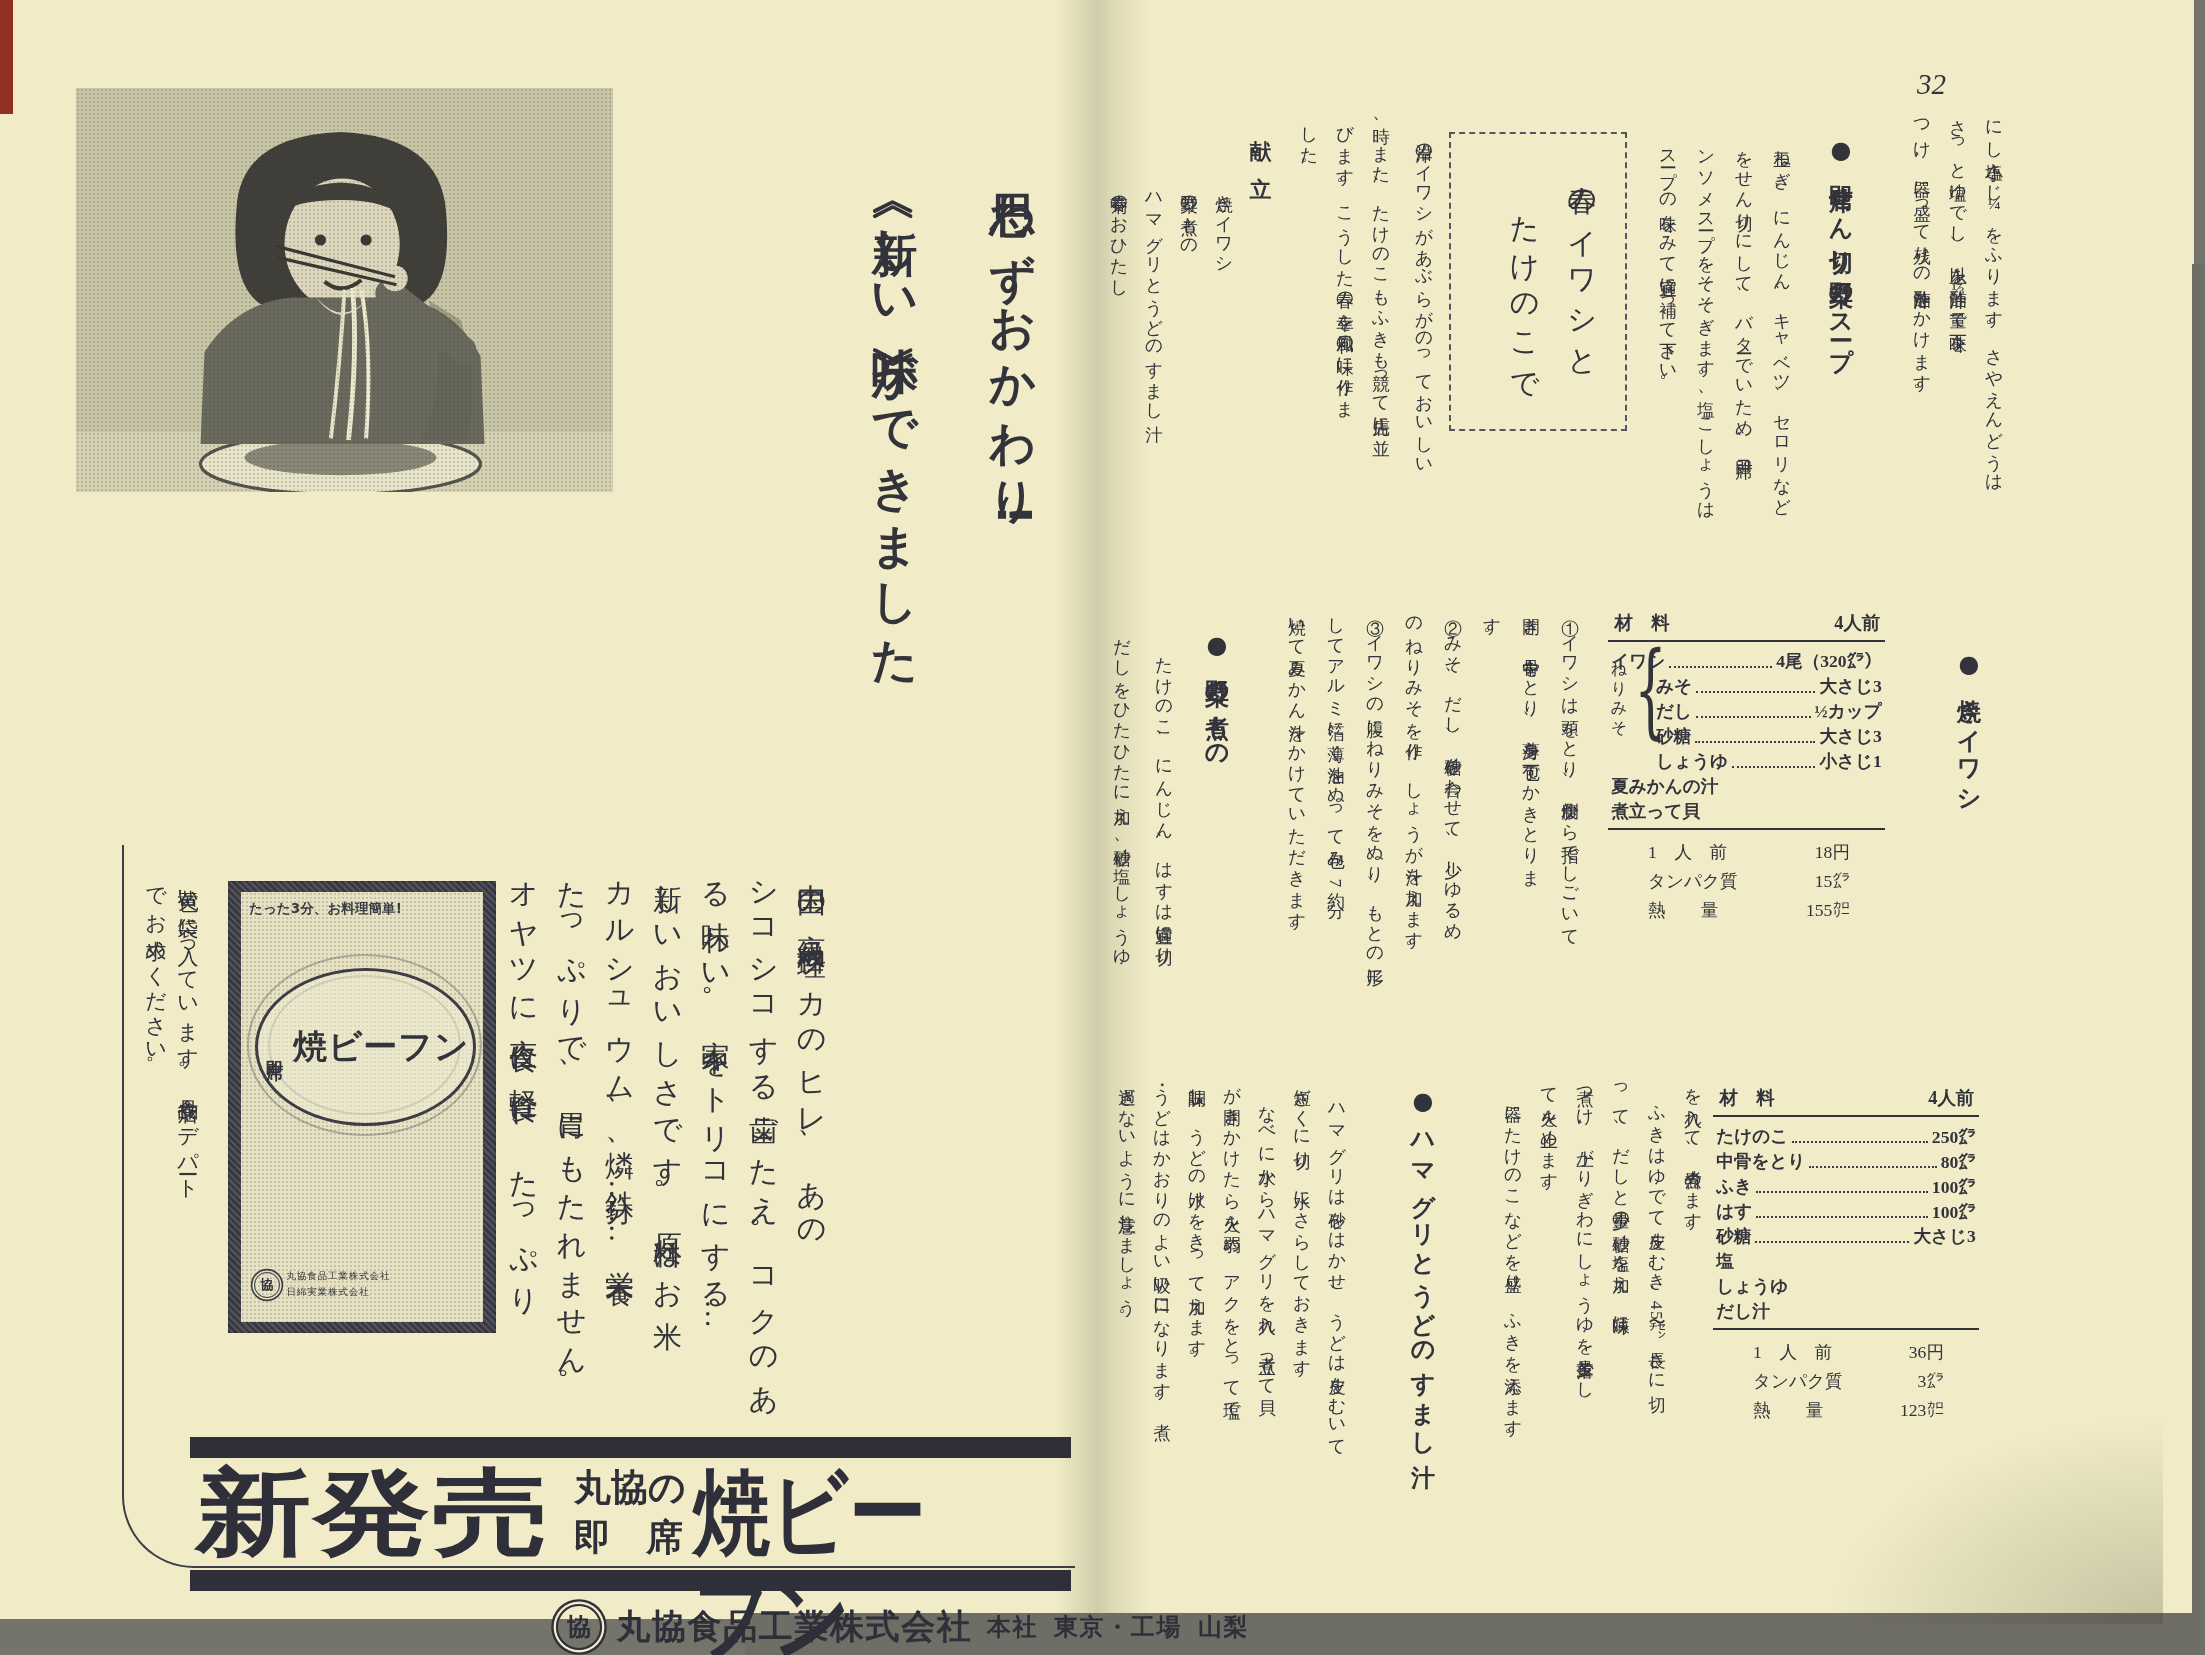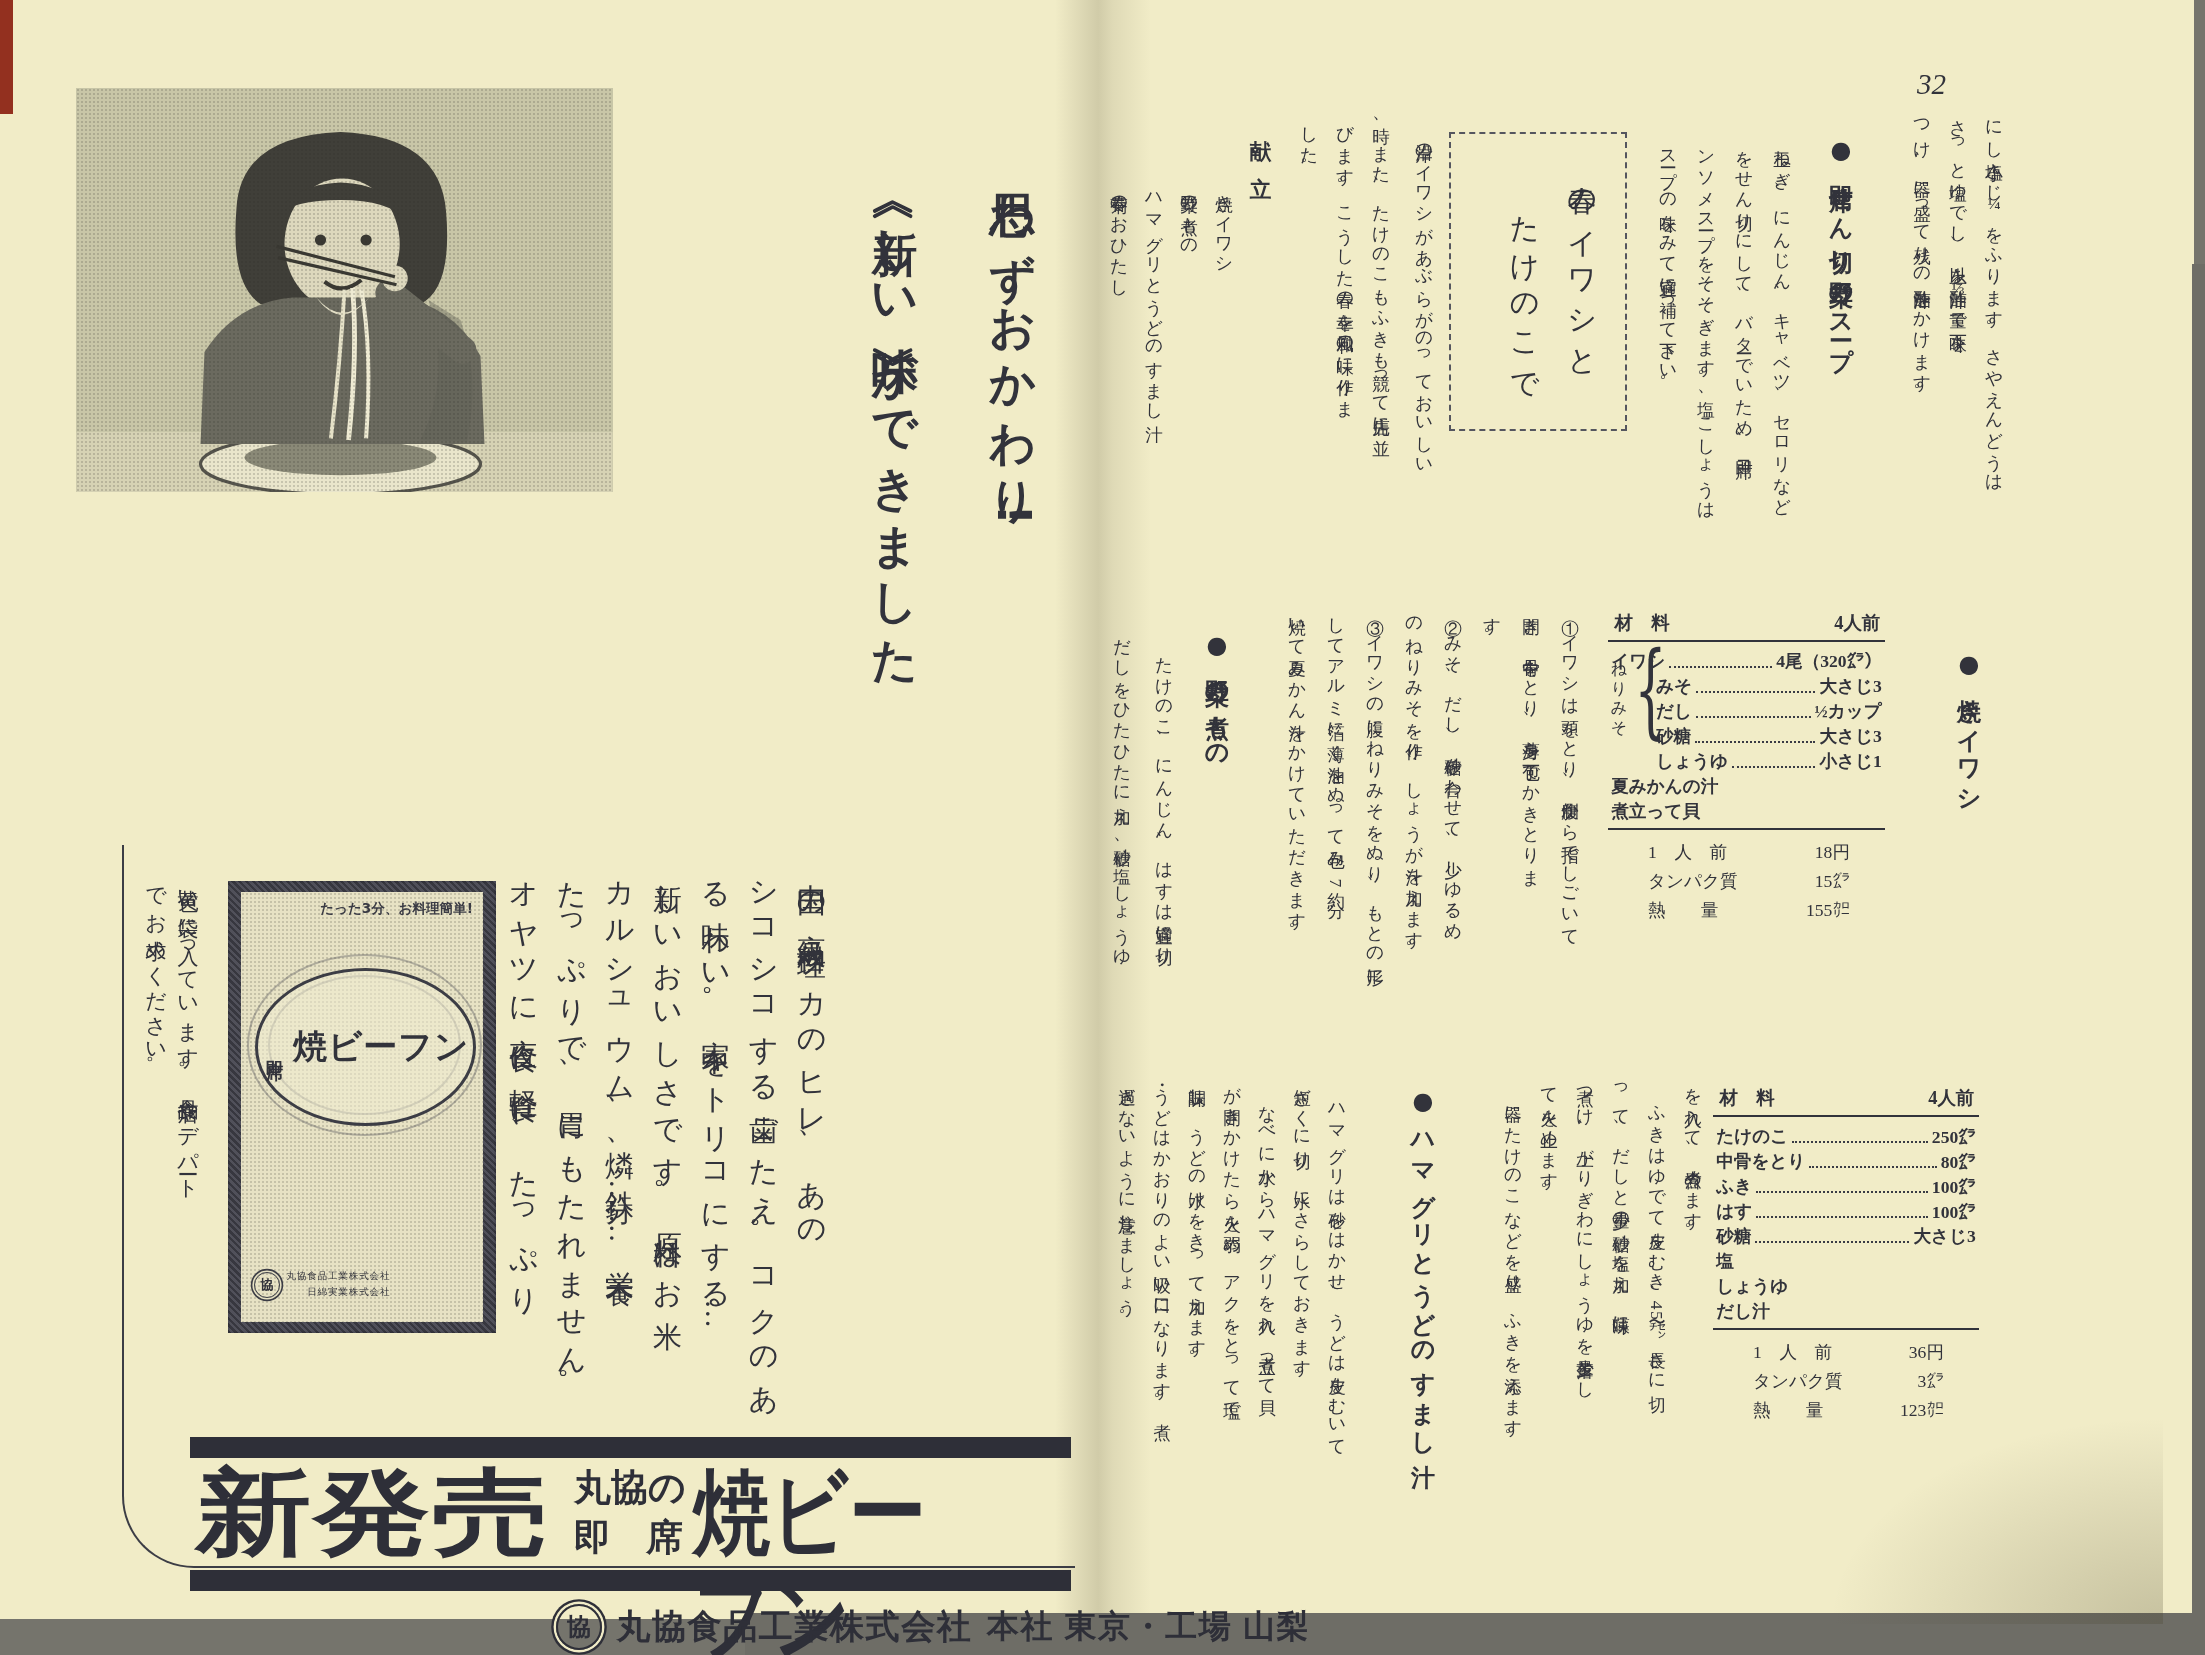--- a/index.html
+++ b/index.html
@@ -45,7 +45,7 @@
     box-shadow:inset 0 0 0 1.6px #34343c;}
   .pkg-hatch{position:absolute;inset:0;opacity:.55;
     background:repeating-linear-gradient(45deg,#2c2c33 0 2.4px,#5a5a64 2.4px 4.8px);}
-  .pkg-inner{position:absolute;left:13px;top:11.2px;right:13px;bottom:11.2px;background:#e7e2c4;overflow:hidden;text-align:right;}
+  .pkg-inner{position:absolute;left:13px;top:11.2px;right:13px;bottom:11.2px;background:#e7e2c4;overflow:hidden;}
   .pkg-tag{position:absolute;left:8px;top:8px;width:224px;font-size:13.6px;font-weight:bold;color:#3a3b44;
     font-family:"DejaVu Sans","Liberation Sans",sans-serif;}
   .swirl{position:absolute;border:2.4px solid rgba(70,70,80,.35);border-radius:50%;}

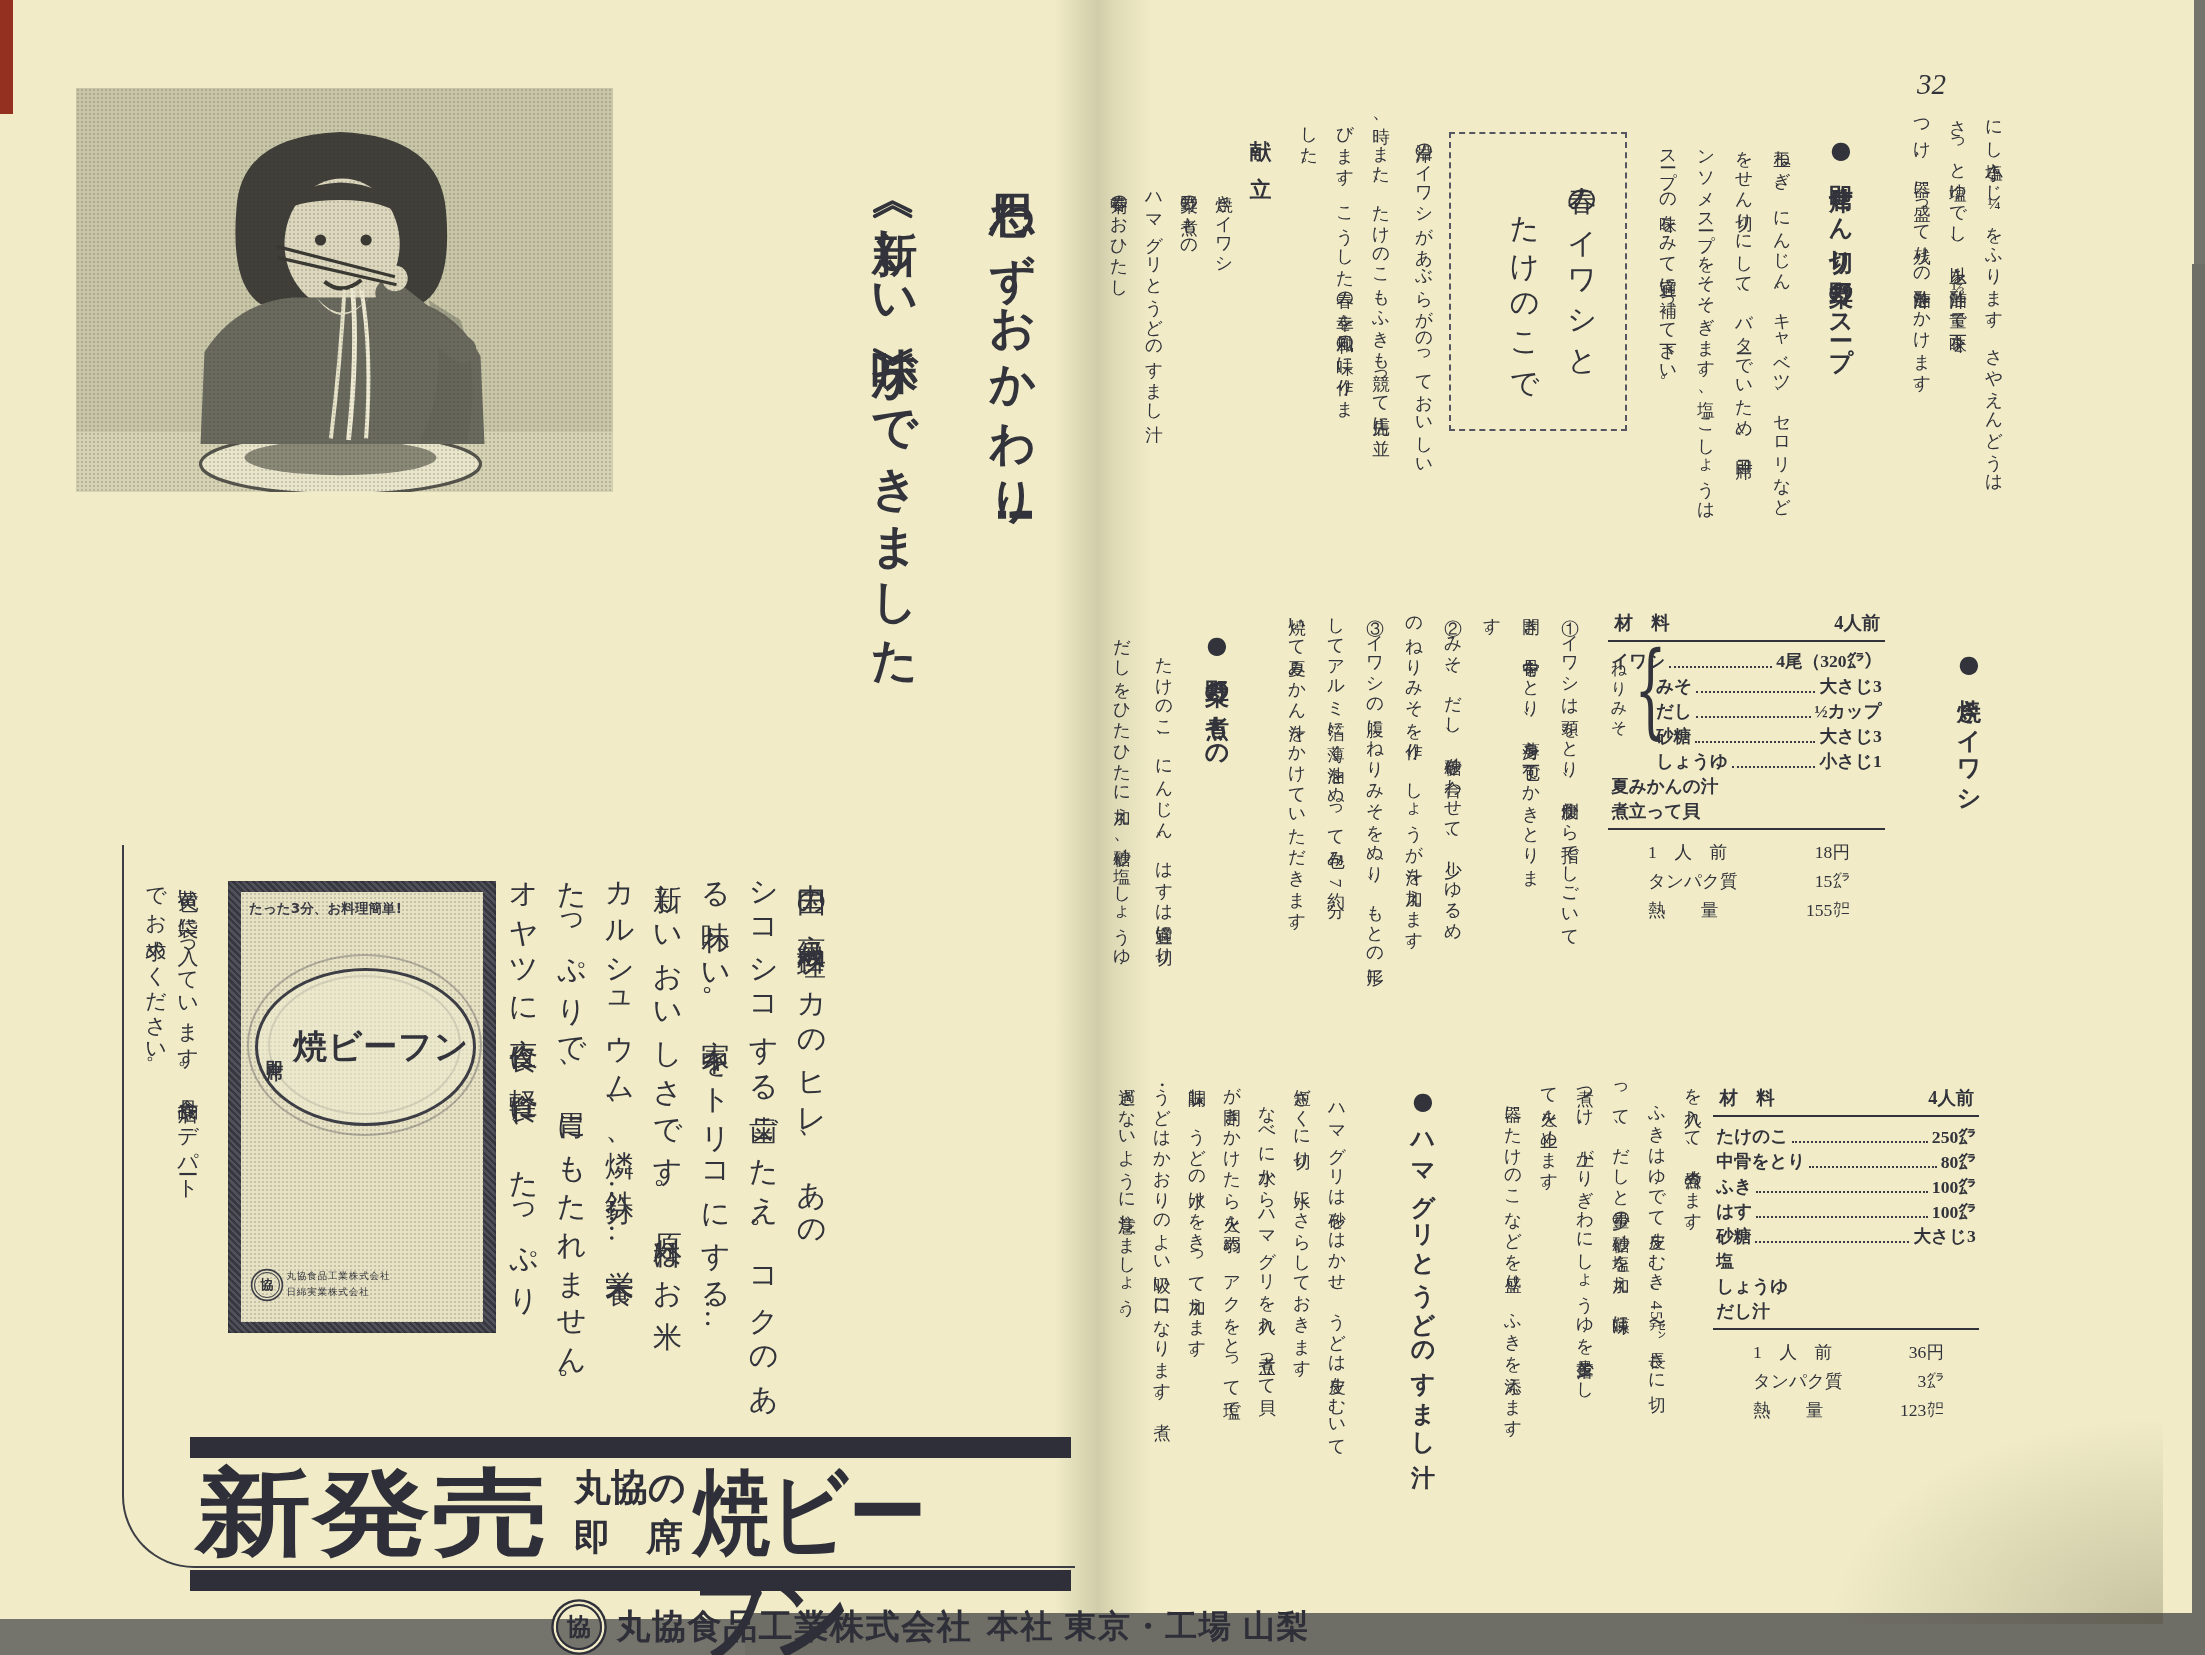--- a/index.html
+++ b/index.html
@@ -72,7 +72,7 @@
     display:flex;align-items:center;justify-content:center;font-size:24px;font-weight:bold;flex:0 0 auto;
     font-family:"DejaVu Sans","Liberation Sans",sans-serif;}
   .co-name{font-size:34px;font-weight:bold;letter-spacing:1.6px;font-family:"DejaVu Sans","Liberation Sans",sans-serif;white-space:nowrap;}
-  .co-hq{font-size:32px;font-weight:bold;letter-spacing:1.6px;font-family:Liberation Sans, sans-serif;white-space:nowrap;}
+  .co-hq{font-size:24px;font-weight:bold;letter-spacing:1.6px;font-family:Liberation Mono, monospace;white-space:nowrap;}
 
   
   .pageno{position:absolute;left:870px;top:36px;font-size:29px;font-style:italic;}

